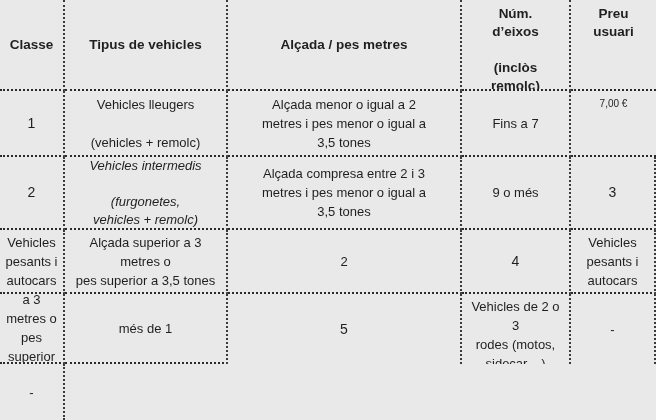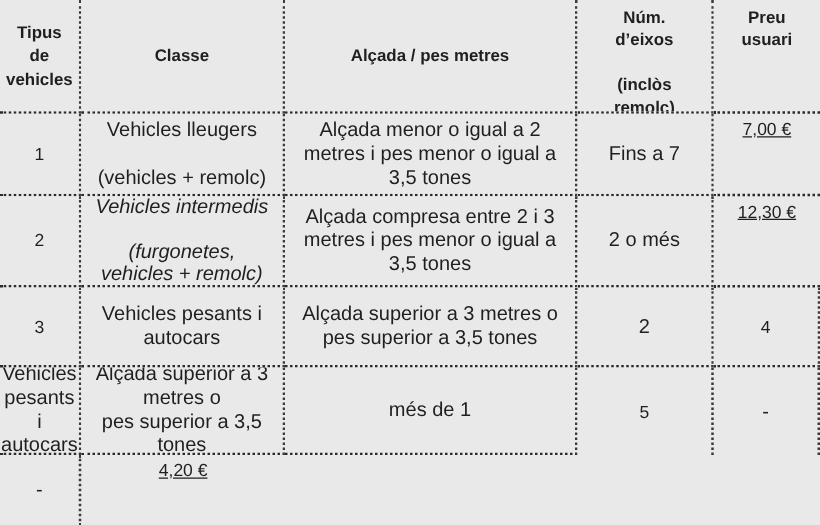--- a/index.html
+++ b/index.html
@@ -78,8 +78,8 @@
 <div class="page">
   <div class="tariff-table">
 
+    <div class="cell header-cell">Classe</div>
     <div class="cell header-cell">Tipus de vehicles</div>
-    <div class="cell header-cell">Classe</div>
     <div class="cell header-cell">Alçada / pes metres</div>
     <div class="cell header-cell v-top">Núm.
 d’eixos

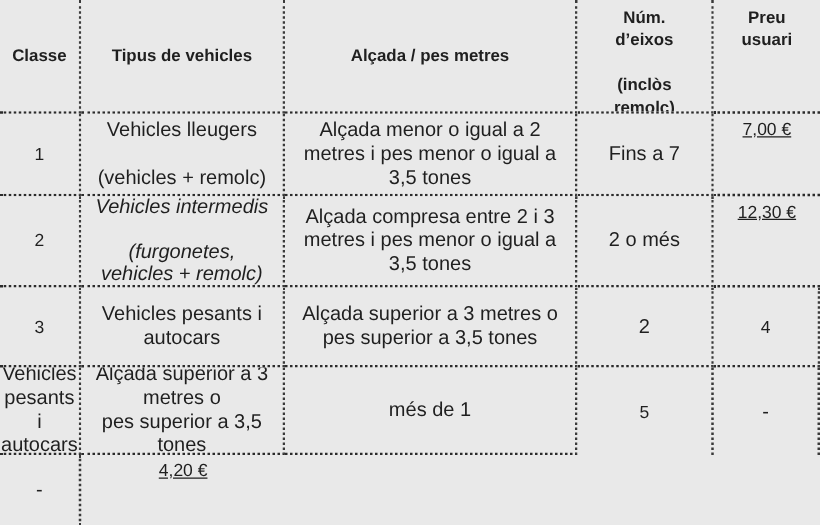--- a/index.html
+++ b/index.html
@@ -32,7 +32,7 @@
     border-right: 2px dotted #3a3a3a;
     border-bottom: 2px dotted #2b2b2b;
     color: #1f1f1f;
-    font-size: 16px;
+    font-size: 13px;
     line-height: 19px;
     white-space: pre-line;
     overflow: hidden;

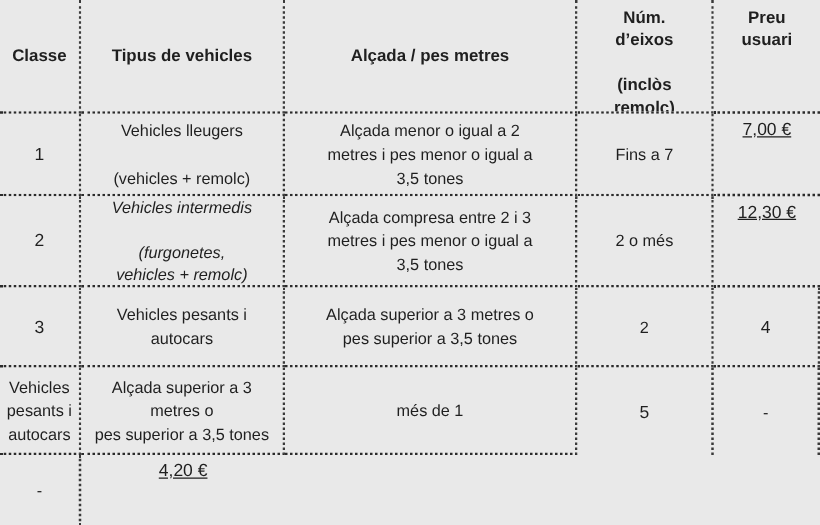--- a/index.html
+++ b/index.html
@@ -64,8 +64,7 @@
   .price-cell {
     align-items: flex-start;
     padding-top: 3px;
-    font-size: 14px;
-    text-decoration: underline;
+    font-size: 10px;
   }
   .row5-tipus {
     align-items: flex-start;

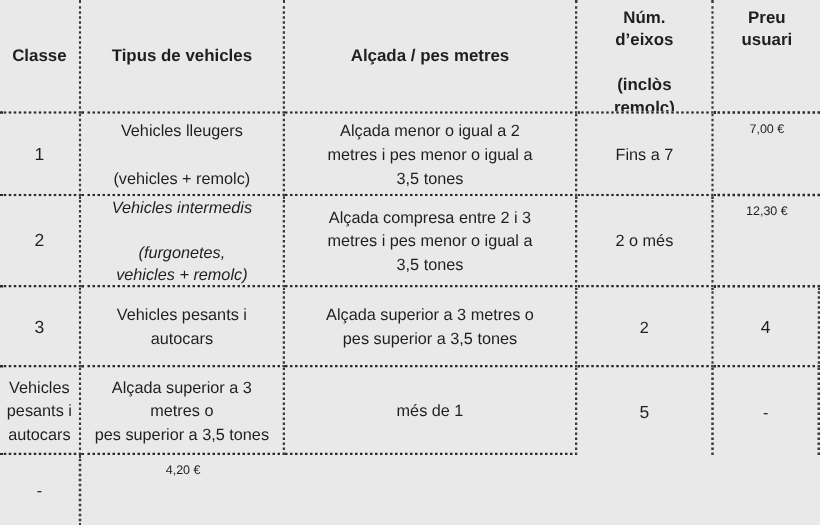--- a/index.html
+++ b/index.html
@@ -107,7 +107,6 @@
 metres i pes menor o igual a
 3,5 tones</div>
     <div class="cell">2 o més</div>
-    <div class="cell price-cell last-col">12,30 €</div>
 
     <div class="cell classe-cell">3</div>
     <div class="cell">Vehicles pesants i

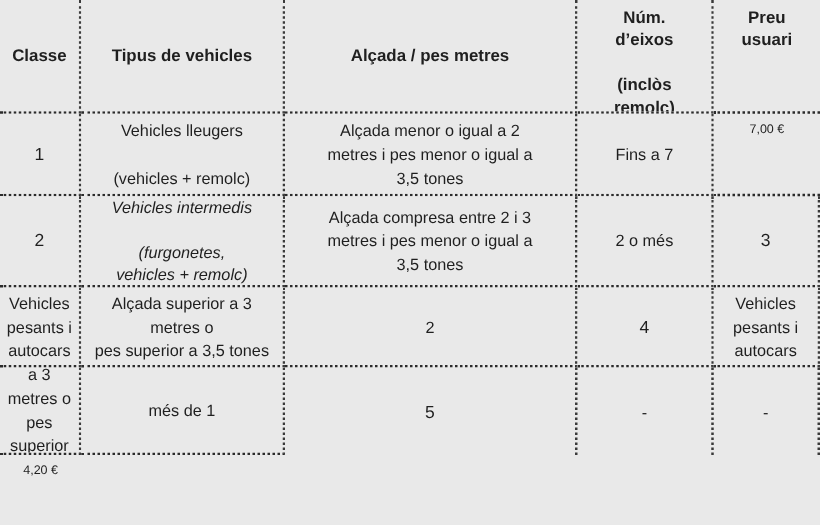--- a/index.html
+++ b/index.html
@@ -106,7 +106,7 @@
     <div class="cell">Alçada compresa entre 2 i 3
 metres i pes menor o igual a
 3,5 tones</div>
-    <div class="cell">2 o més</div>
+    <div class="cell">9 o més</div>
 
     <div class="cell classe-cell">3</div>
     <div class="cell">Vehicles pesants i

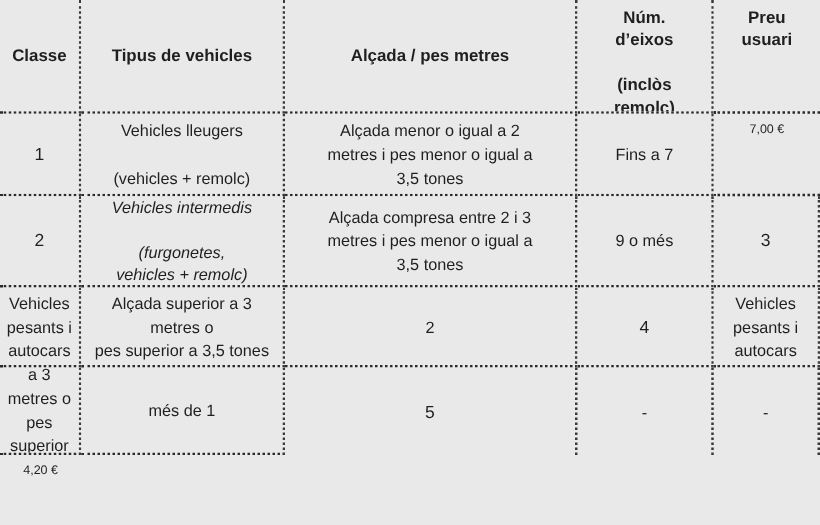--- a/index.html
+++ b/index.html
@@ -123,6 +123,9 @@
     <div class="cell">més de 1</div>
 
     <div class="cell classe-cell last-row">5</div>
+    <div class="cell row5-tipus last-row">Vehicles de 2 o 3
+rodes (motos,
+sidecar....)</div>
     <div class="cell last-row">-</div>
     <div class="cell last-row">-</div>
     <div class="cell price-cell last-col last-row">4,20 €</div>

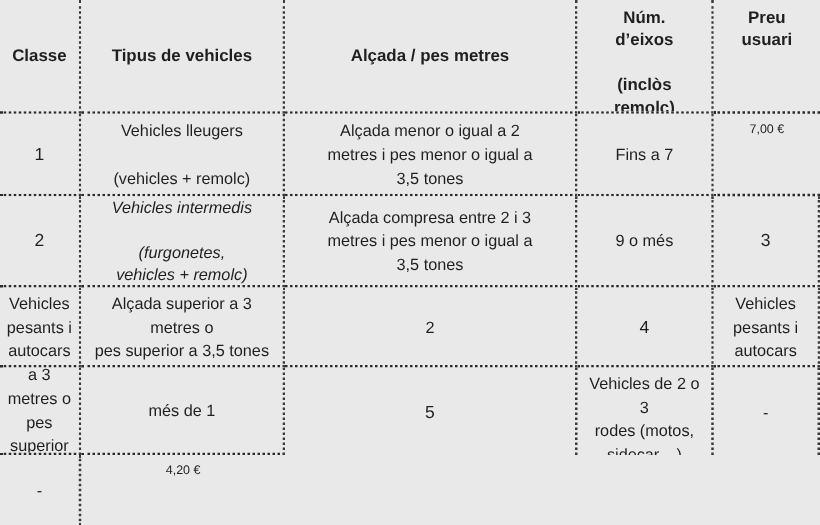--- a/index.html
+++ b/index.html
@@ -128,7 +128,6 @@
 sidecar....)</div>
     <div class="cell last-row">-</div>
     <div class="cell last-row">-</div>
-    <div class="cell price-cell last-col last-row">4,20 €</div>
 
   </div>
 </div>

